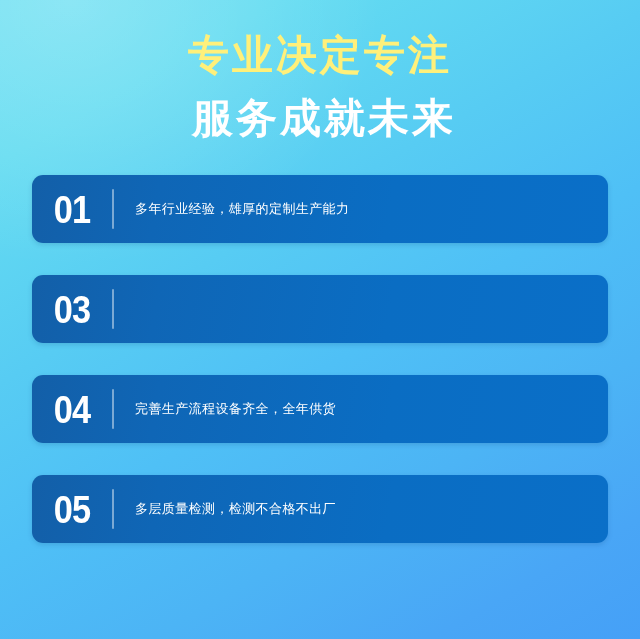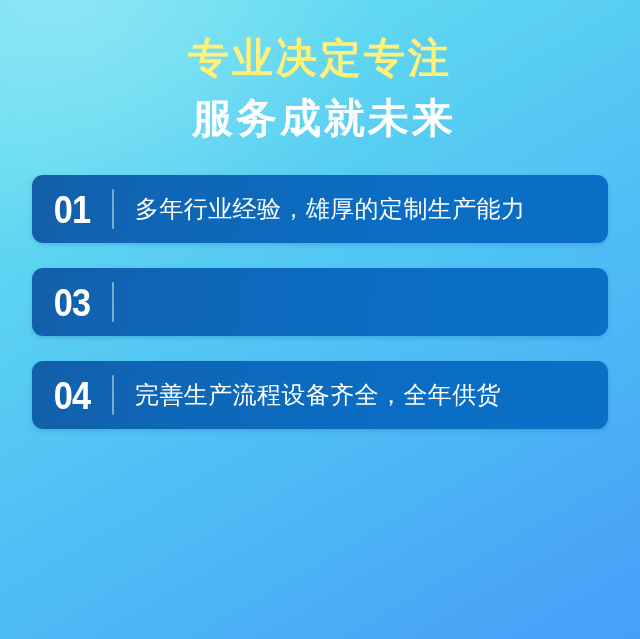--- a/index.html
+++ b/index.html
@@ -61,6 +61,7 @@
     font-size: 41px;
     color: #fff07a;
     margin-bottom: 19px;
+    font-family: Liberation Mono, monospace;
   }
 
   .headline-line-2 {

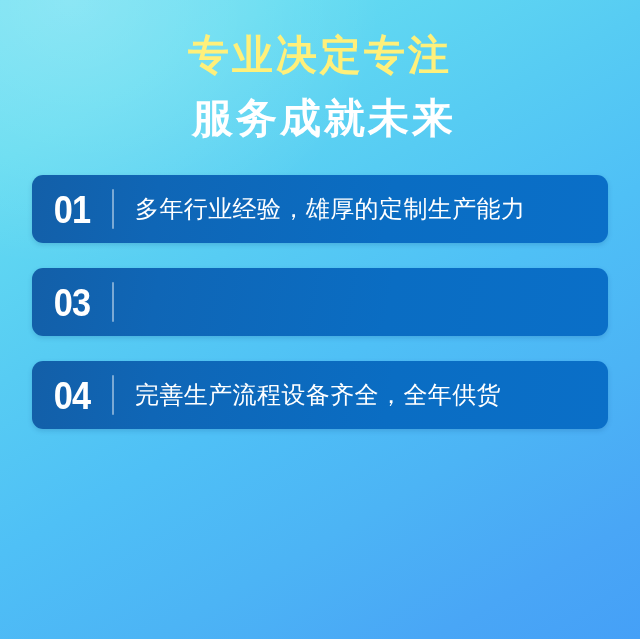--- a/index.html
+++ b/index.html
@@ -77,7 +77,7 @@
     padding: 0 32px;
     display: flex;
     flex-direction: column;
-    gap: 25px;
+    gap: 32px;
   }
 
   .card {

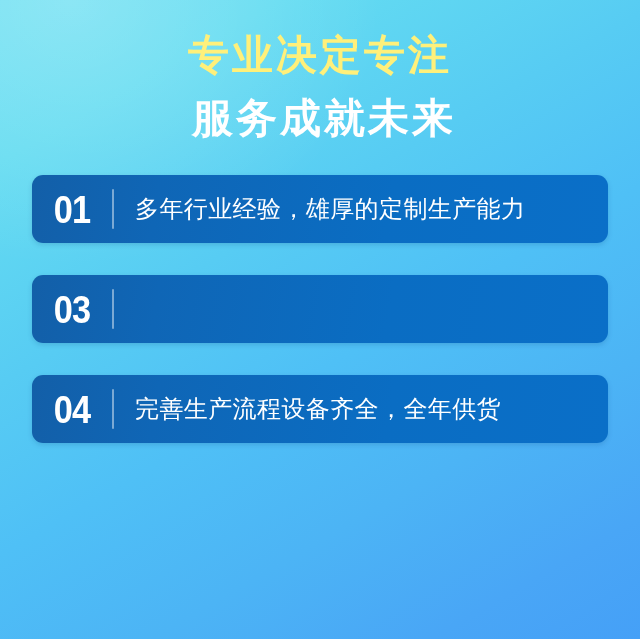--- a/index.html
+++ b/index.html
@@ -117,7 +117,7 @@
     padding-left: 21px;
     padding-right: 16px;
     color: #ffffff;
-    font-size: 24px;
+    font-size: 13px;
     letter-spacing: 0.4px;
     white-space: nowrap;
   }

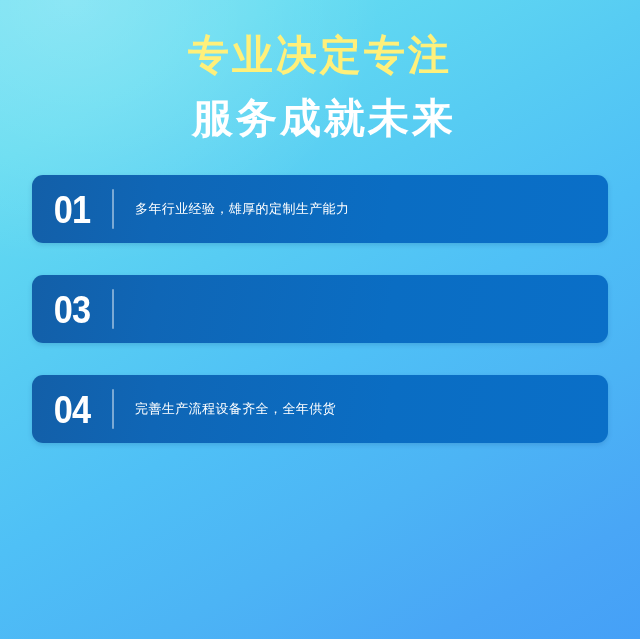--- a/index.html
+++ b/index.html
@@ -152,6 +152,11 @@
       <div class="card-text">完善生产流程设备齐全，全年供货</div>
     </div>
 
+    <div class="card">
+      <div class="card-number">05</div>
+      <div class="card-divider"></div>
+      <div class="card-text">多层质量检测，检测不合格不出厂</div>
+    </div>
 
   </div>
 </div>

